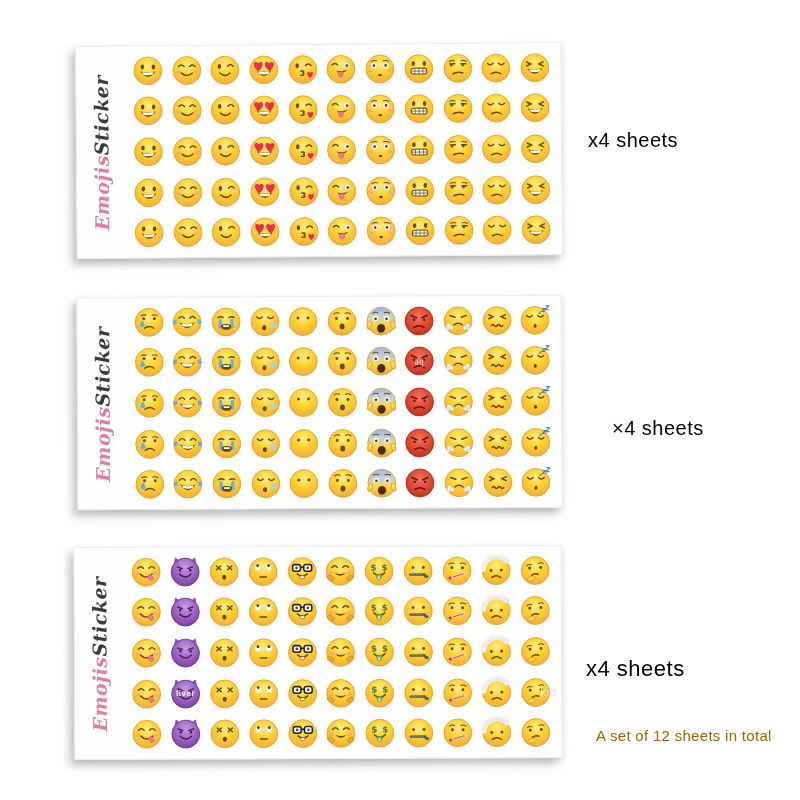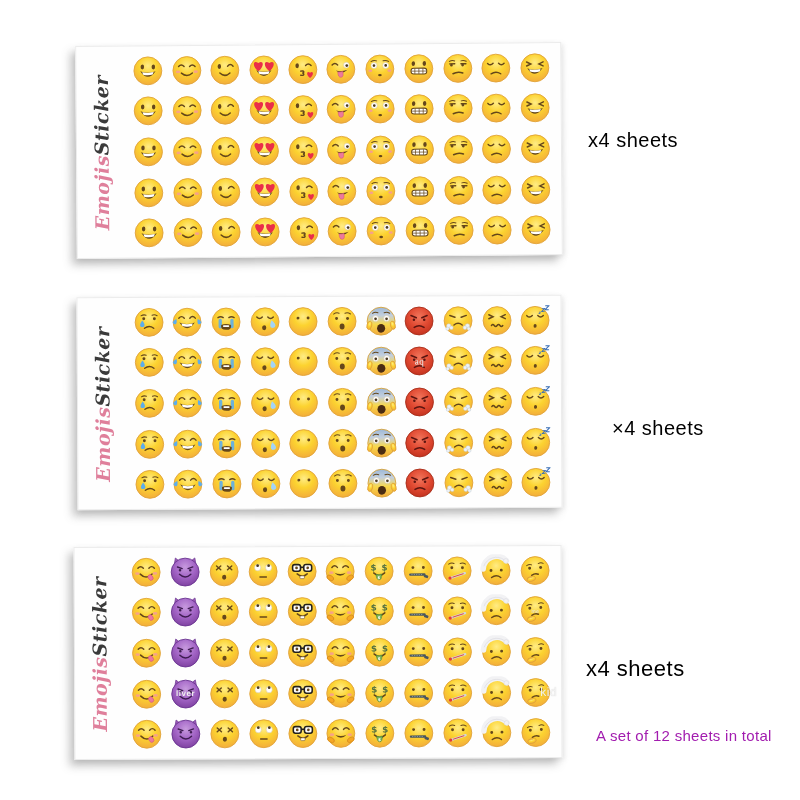--- a/index.html
+++ b/index.html
@@ -45,7 +45,7 @@
   #label2{left:588px;top:417px;margin-left:24px;}
   #label3{left:586px;top:656px;font-size:22px;}
   .total-label{
-    position:absolute;left:596px;top:727px;color:#a21caf;font-size:15px;letter-spacing:0.3px;
+    position:absolute;left:596px;top:727px;color:#a16207;font-size:15px;letter-spacing:0.3px;
   }
   .defs-holder{position:absolute;width:0;height:0;}
 </style>

